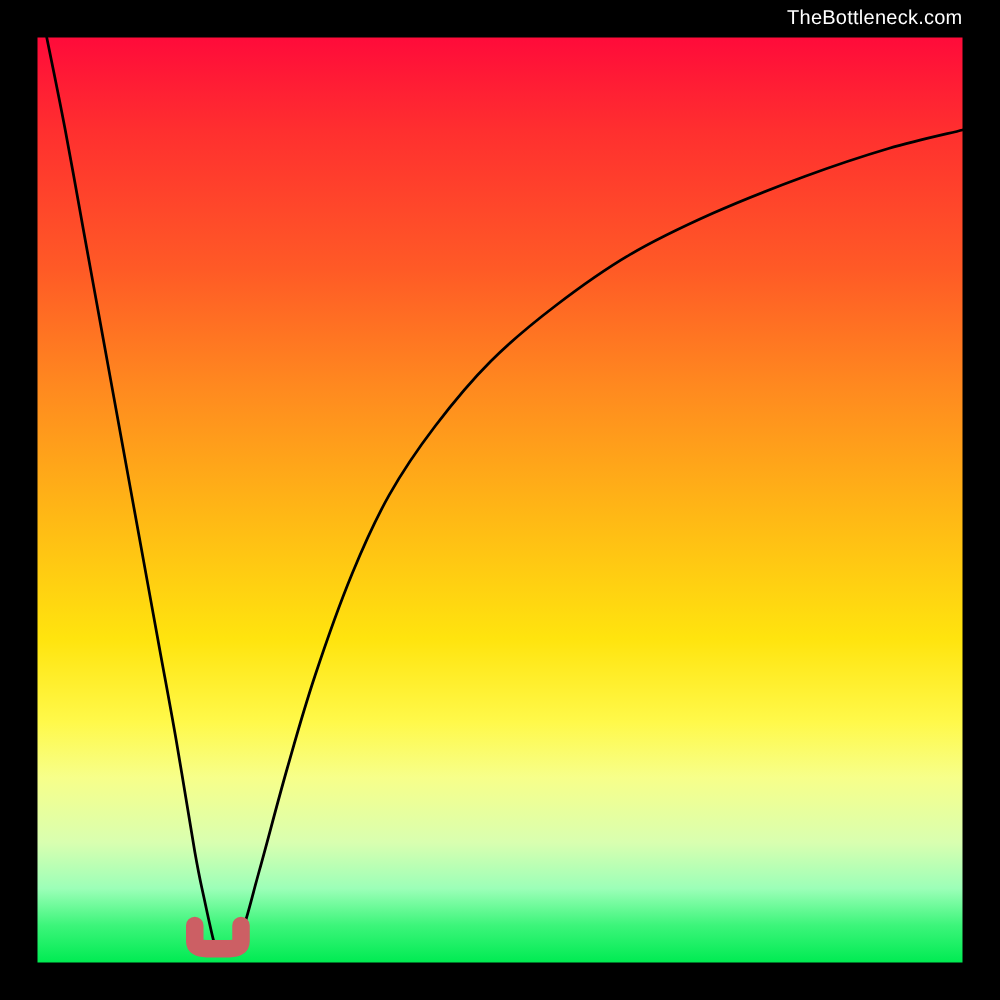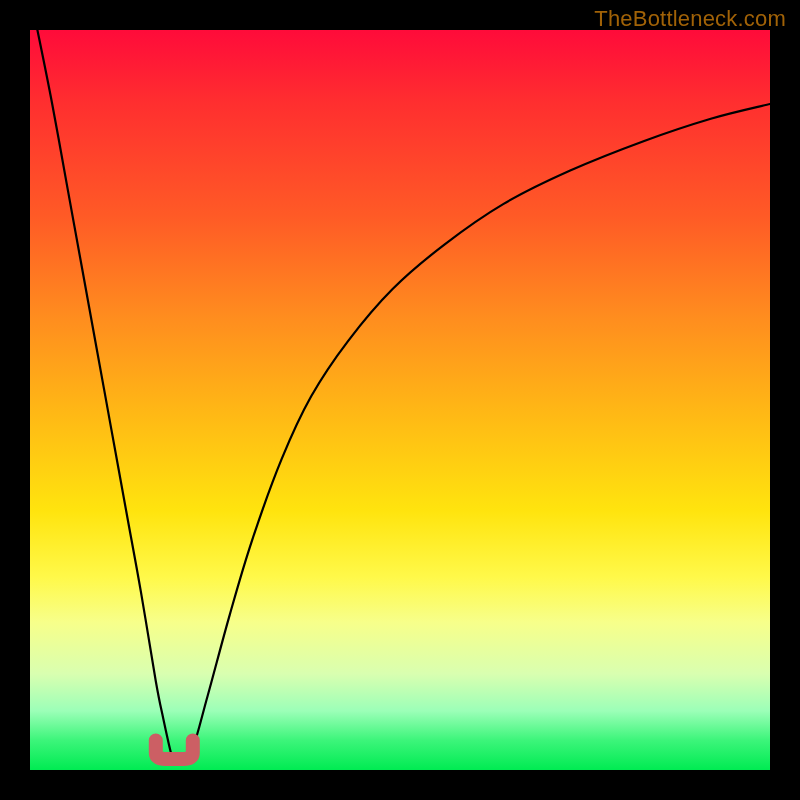--- a/index.html
+++ b/index.html
@@ -47,9 +47,9 @@
   .attribution {
     position: absolute;
     top: 6px;
-    right: 14px;
-    color: #a16207;
-    font-size: 22px;
+    right: 30px;
+    color: #ffffff;
+    font-size: 16px;
     font-weight: 500;
     letter-spacing: 0.2px;
   }

